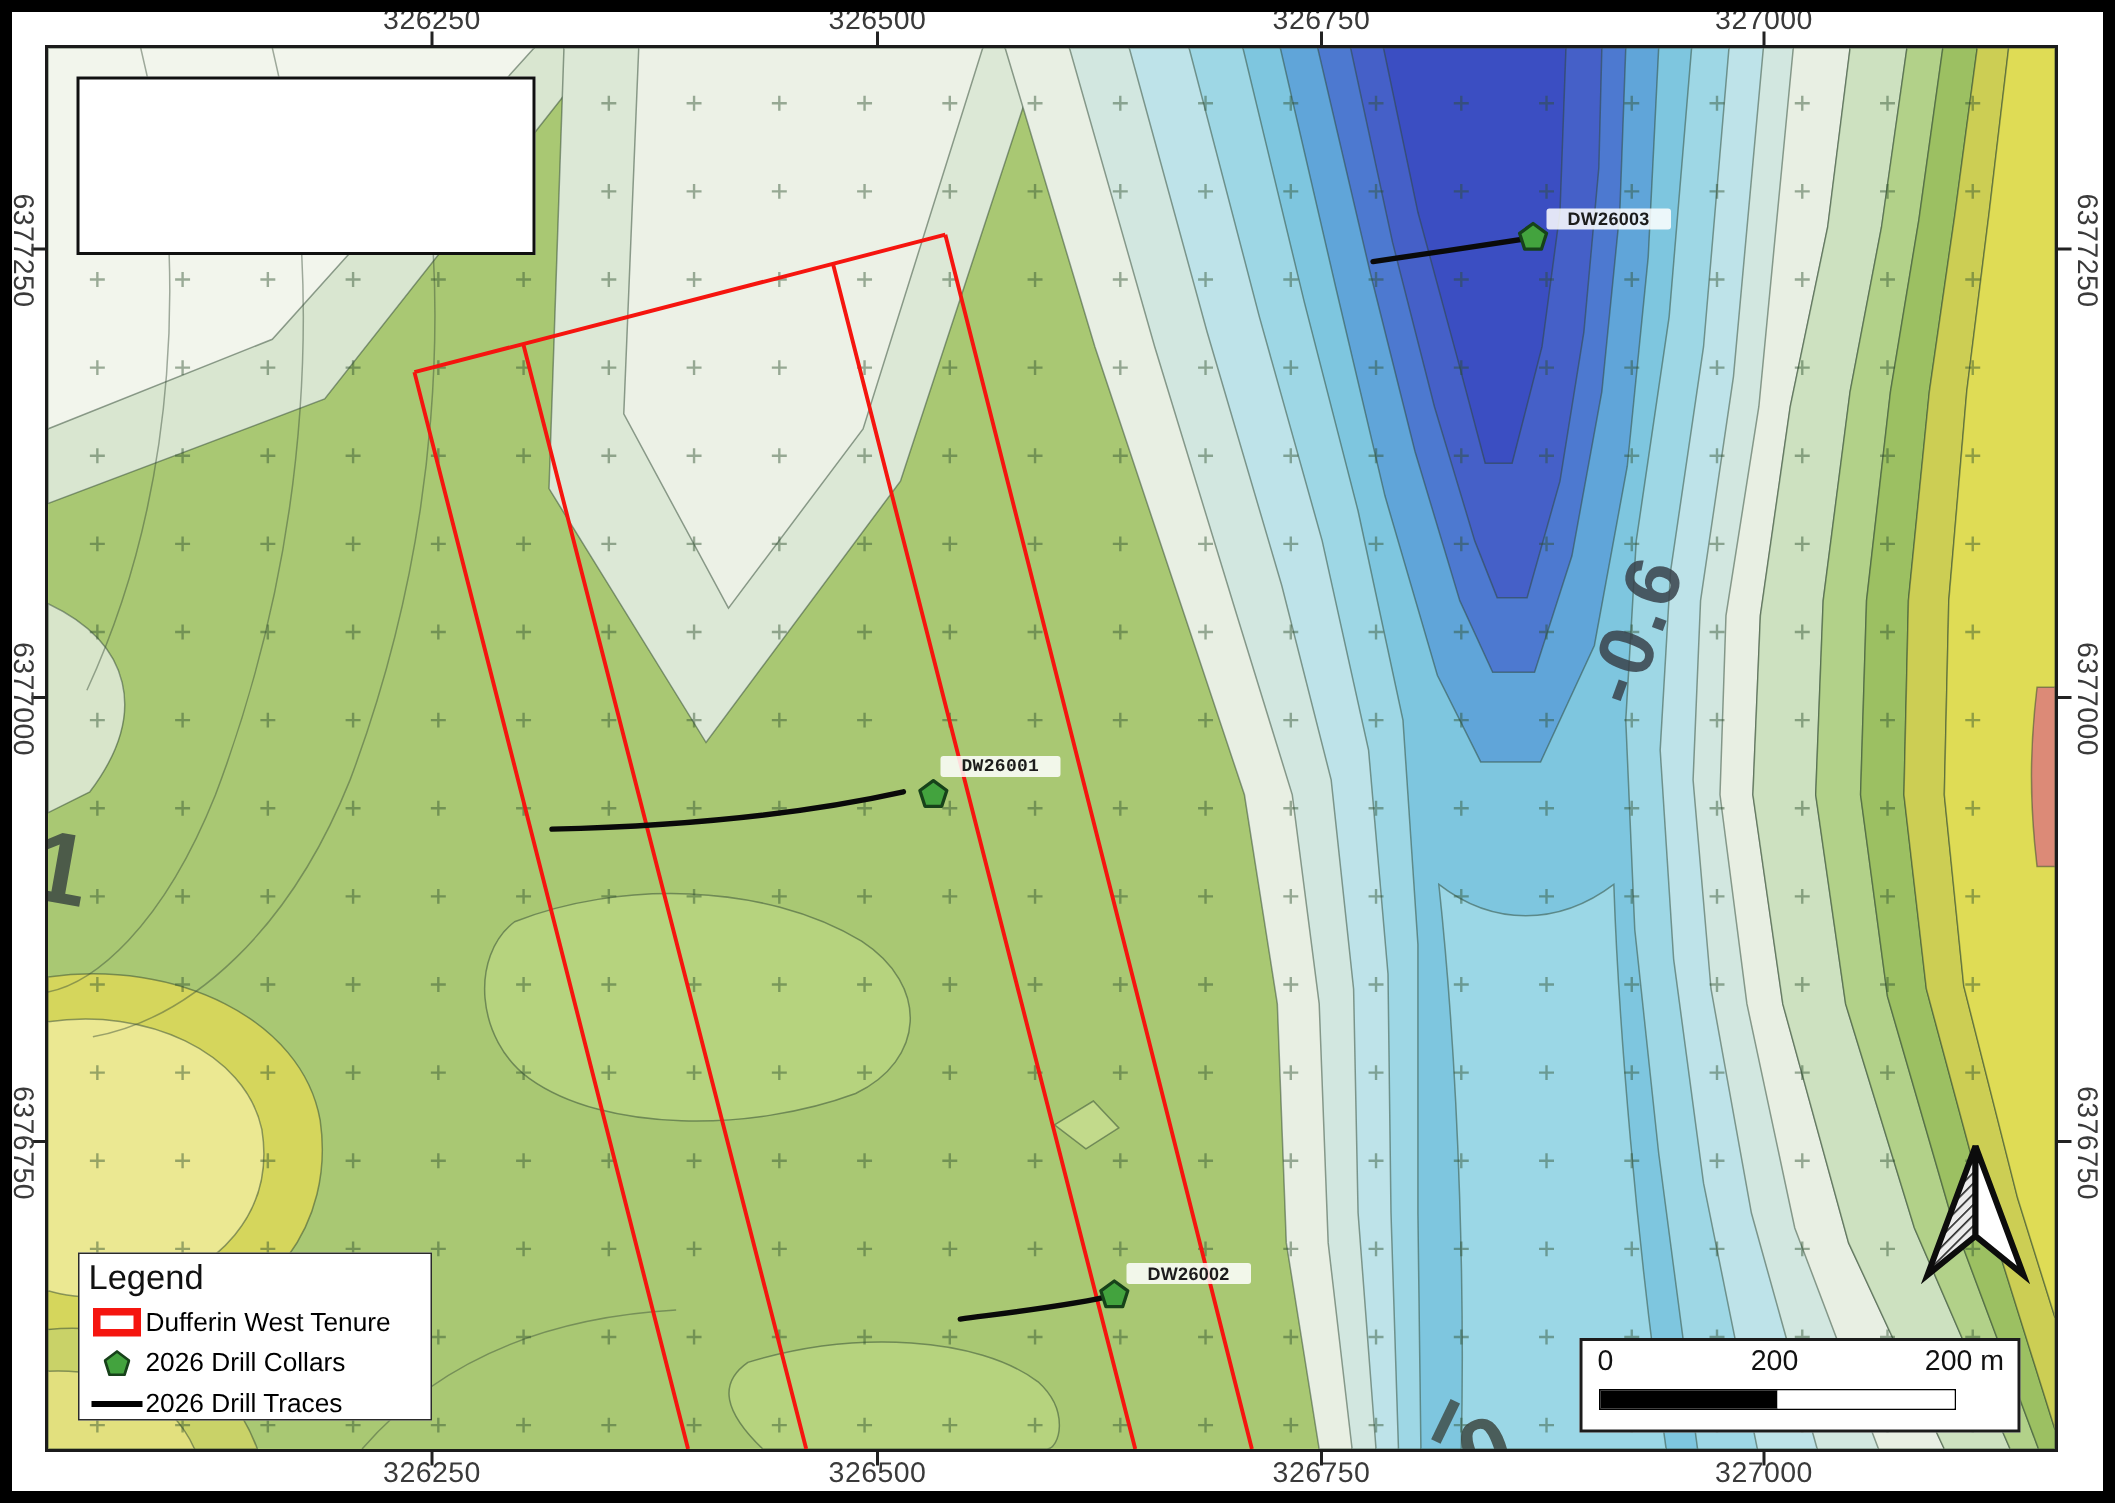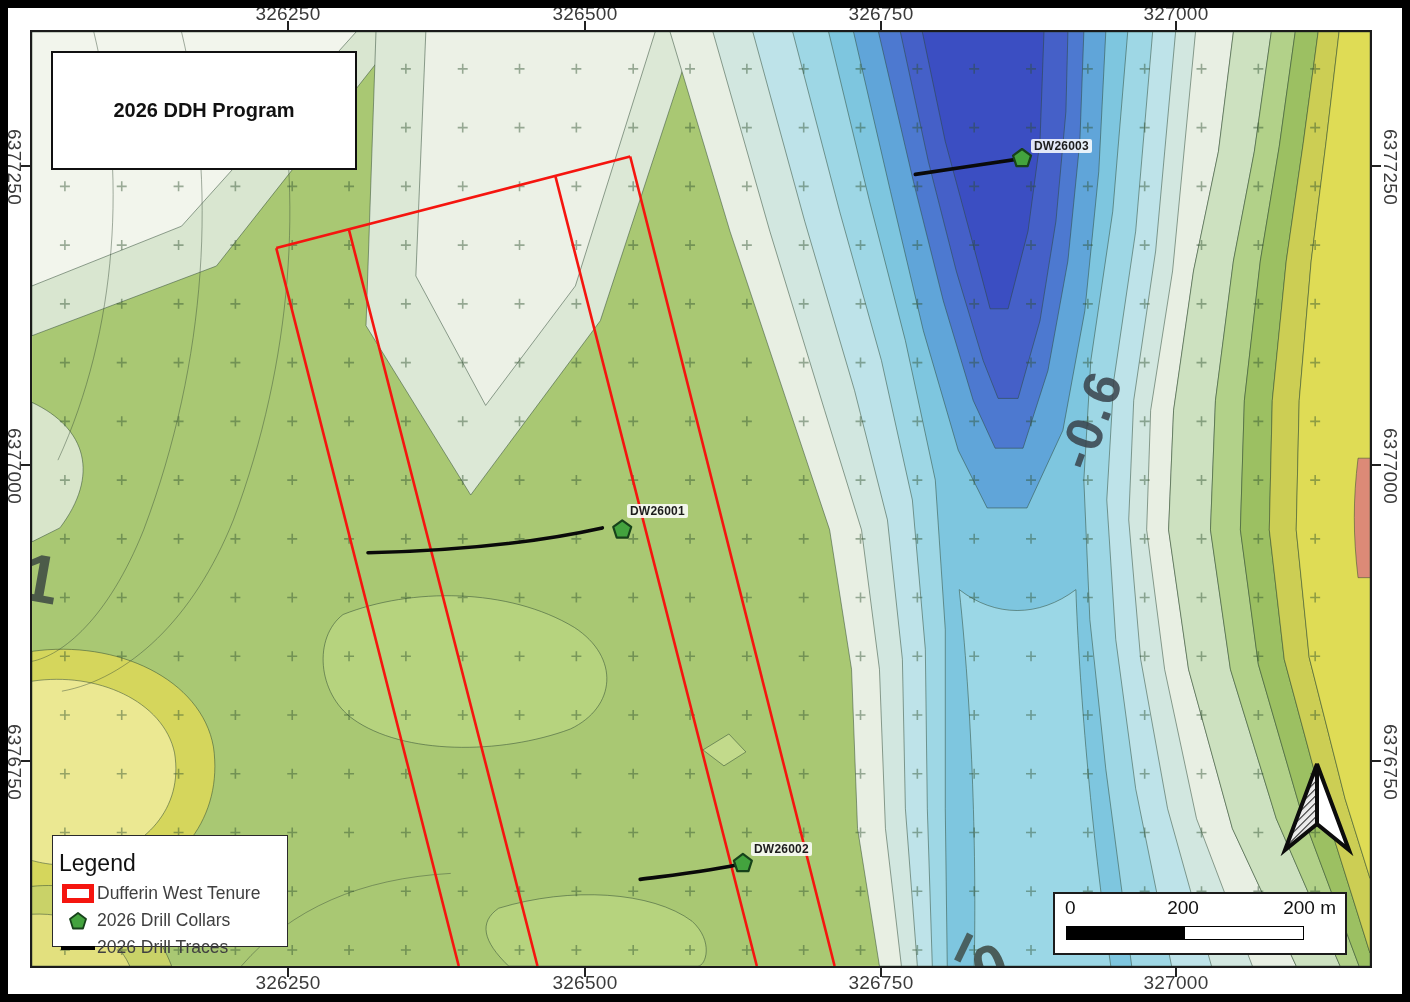--- a/index.html
+++ b/index.html
@@ -160,7 +160,6 @@
   <div class="axlab side" style="left:1345px;top:751px;">6376750</div>
 
   <div id="title-box">
-    <div>2026 DDH Program</div>
   </div>
 
   <div id="legend">

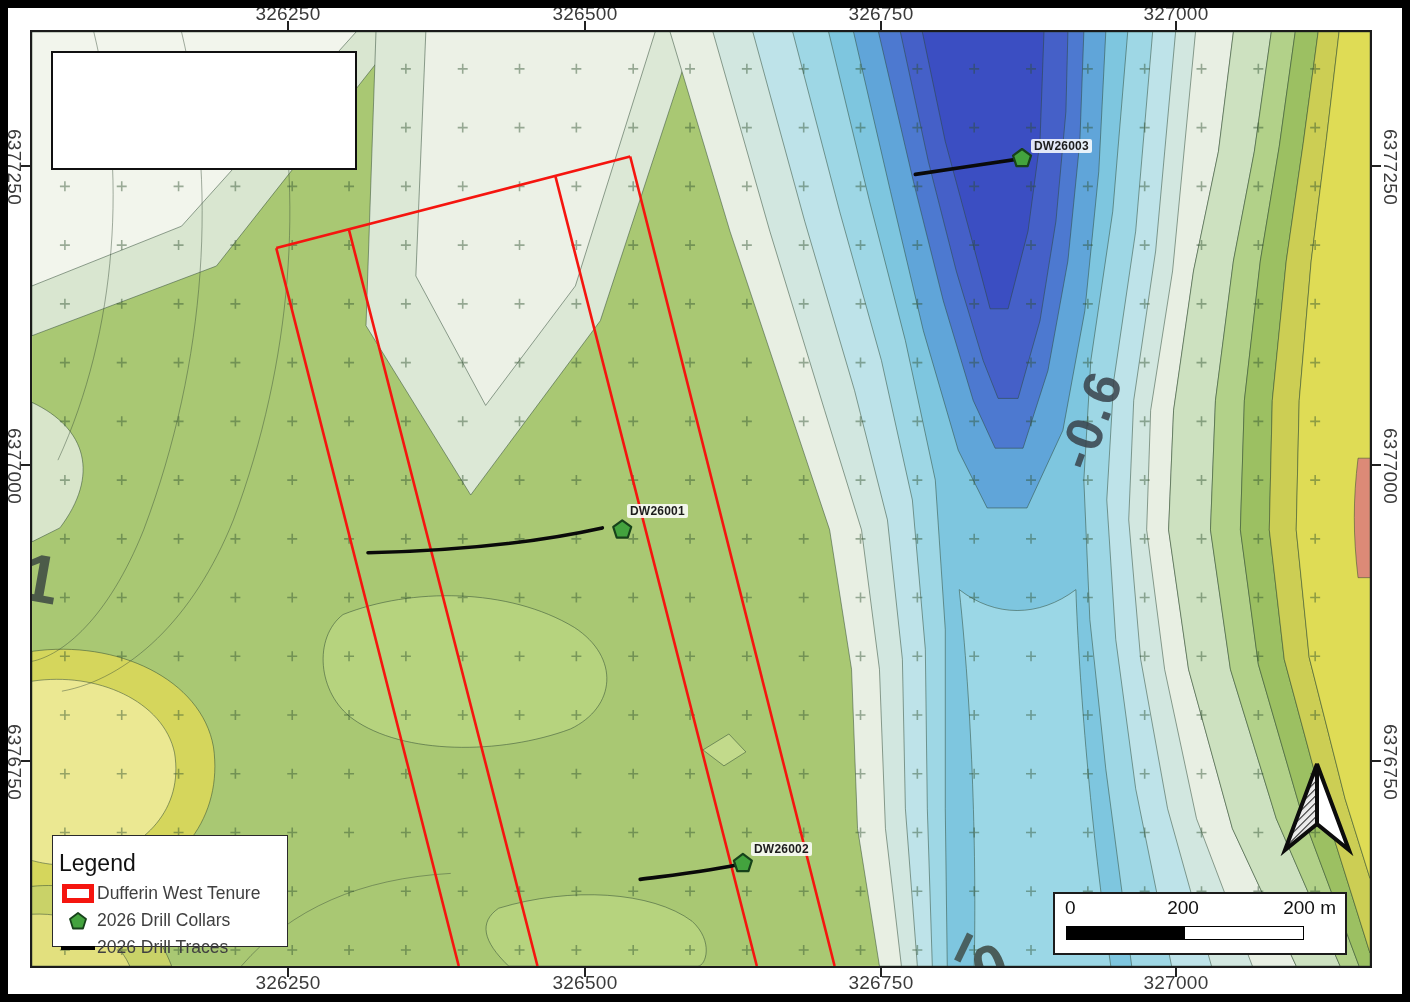--- a/index.html
+++ b/index.html
@@ -42,7 +42,7 @@
   #sb-bar .seg2{width:50%;height:100%;background:#fff;}
   
   .dw-label{position:absolute;font-size:12px;font-weight:600;color:#1c1c1c;z-index:6;
-            background:rgba(255,255,255,.85);padding:0 3px;border-radius:2px;letter-spacing:.2px;}
+            background:rgba(255,255,255,.85);padding:0 14px;border-radius:2px;letter-spacing:.2px;}
   
   #north-arrow{position:absolute;left:1280px;top:760px;z-index:9;}
 </style>

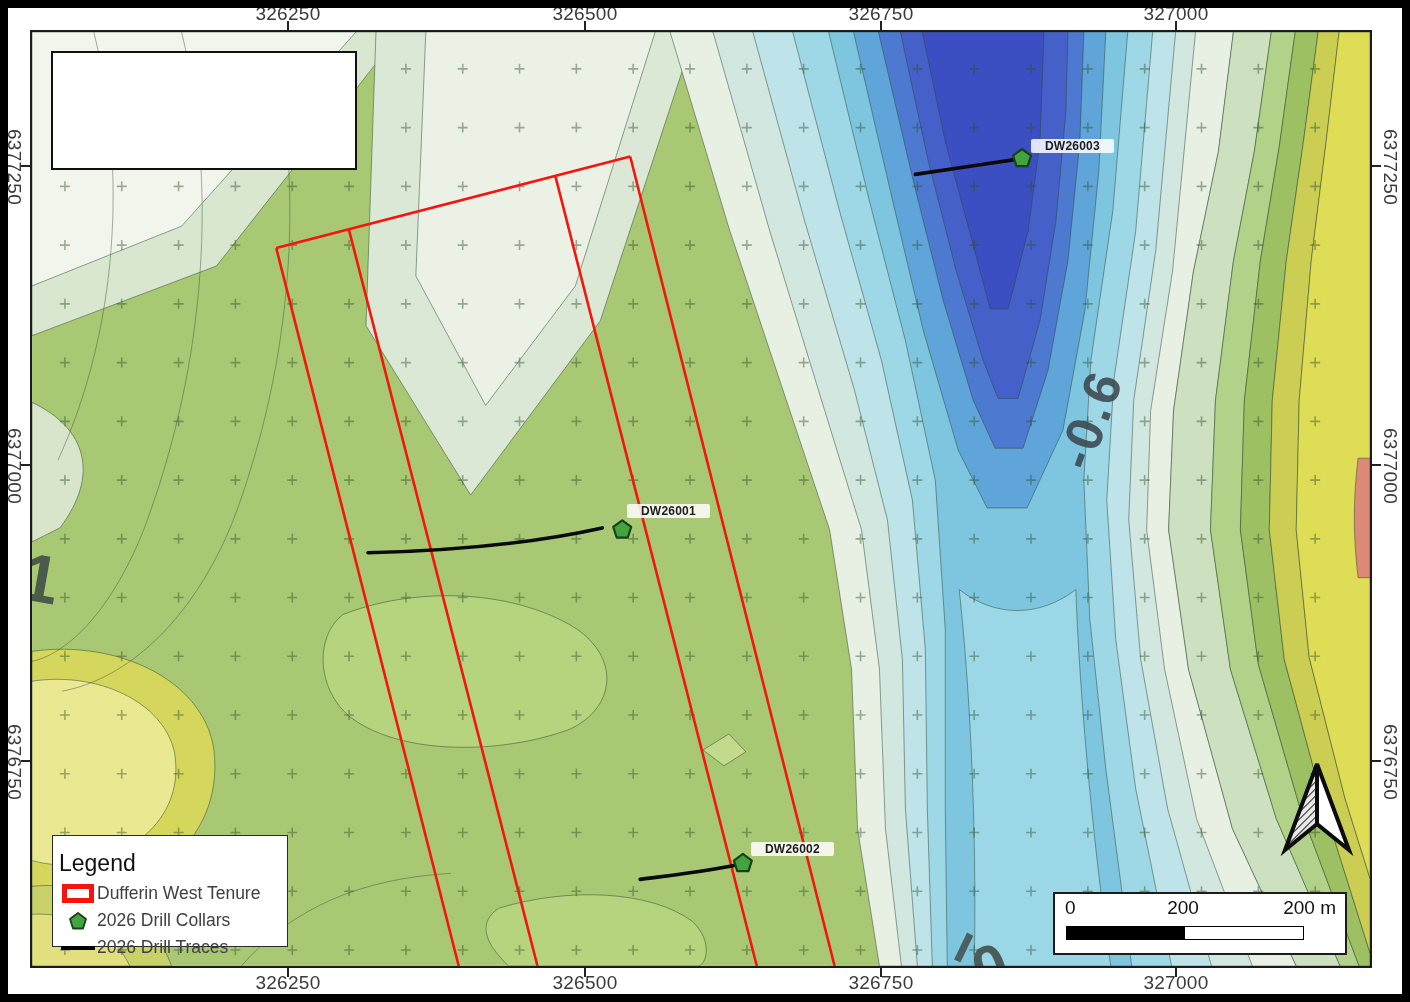--- a/index.html
+++ b/index.html
@@ -125,7 +125,7 @@
     </svg>
   </div>
 
-  <div class="dw-label" style="left:627px;top:504px;">DW26001</div>
+  <div class="dw-label" style="left:627px;top:504px;font-family:Liberation Mono, monospace;">DW26001</div>
   <div class="dw-label" style="left:751px;top:842px;">DW26002</div>
   <div class="dw-label" style="left:1031px;top:139px;">DW26003</div>
 

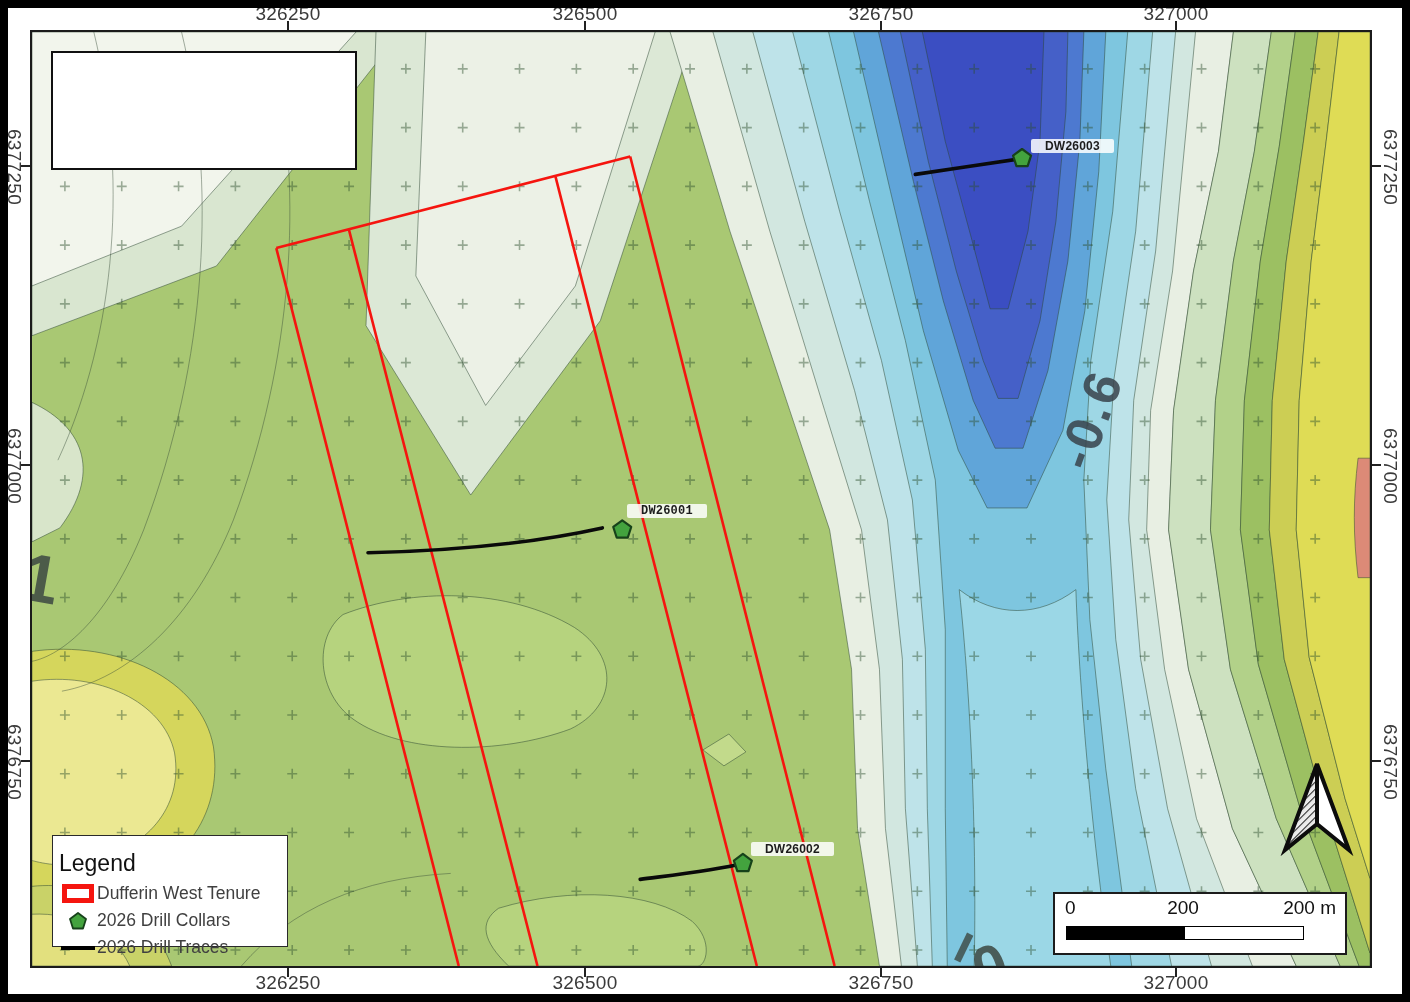--- a/index.html
+++ b/index.html
@@ -26,7 +26,7 @@
   
   #legend{position:absolute;left:52px;top:835px;width:236px;height:112px;background:#fff;
           border:1.5px solid #2a2a2a;box-sizing:border-box;z-index:10;padding:2px 0 0 6px;}
-  #legend .lg-title{font-size:23px;color:#111;margin:12px 0 3px 0;}
+  #legend .lg-title{font-size:23px;color:#111;margin:0 0 3px 0;}
   .lg-row{display:flex;align-items:center;height:27px;}
   .lg-swatch{width:38px;display:flex;justify-content:center;align-items:center;flex:0 0 38px;}
   .lg-label{font-size:17.5px;color:#404040;white-space:nowrap;}

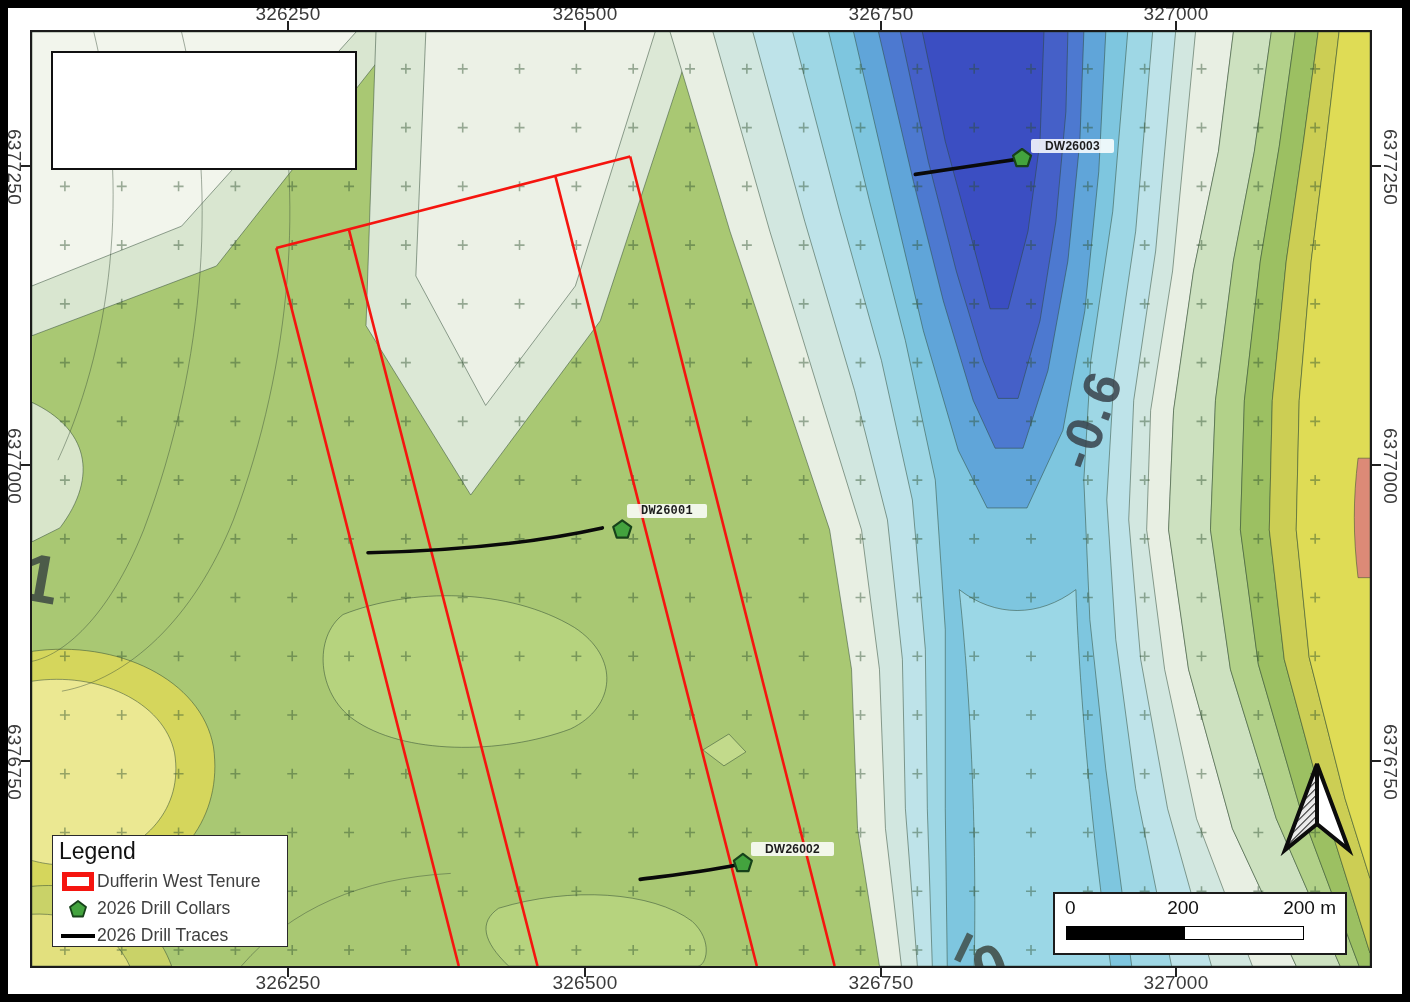--- a/index.html
+++ b/index.html
@@ -29,7 +29,7 @@
   #legend .lg-title{font-size:23px;color:#111;margin:0 0 3px 0;}
   .lg-row{display:flex;align-items:center;height:27px;}
   .lg-swatch{width:38px;display:flex;justify-content:center;align-items:center;flex:0 0 38px;}
-  .lg-label{font-size:17.5px;color:#404040;white-space:nowrap;}
+  .lg-label{font-size:17.5px;color:#000000;white-space:nowrap;}
   .sw-tenure{width:32px;height:19px;border:5px solid #f5150f;box-sizing:border-box;background:#fff;}
   .sw-line{width:34px;height:4px;background:#000;}
   

